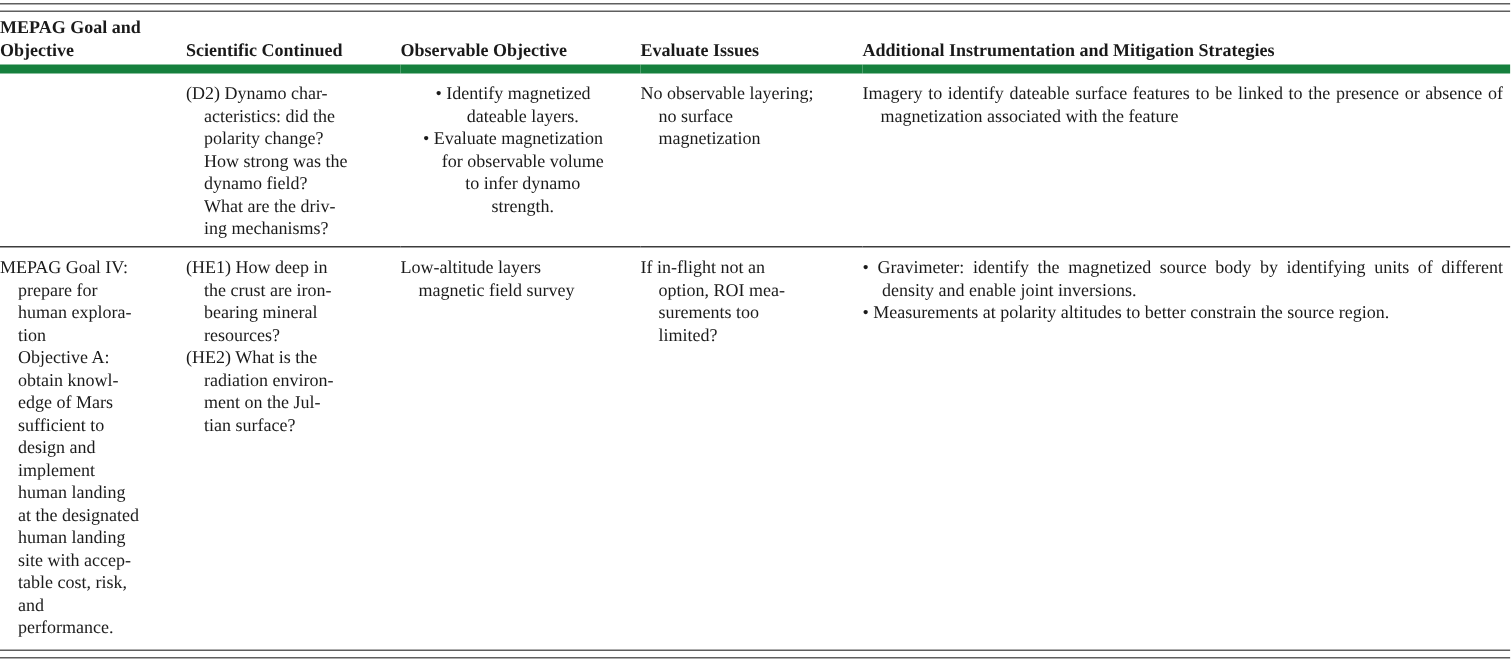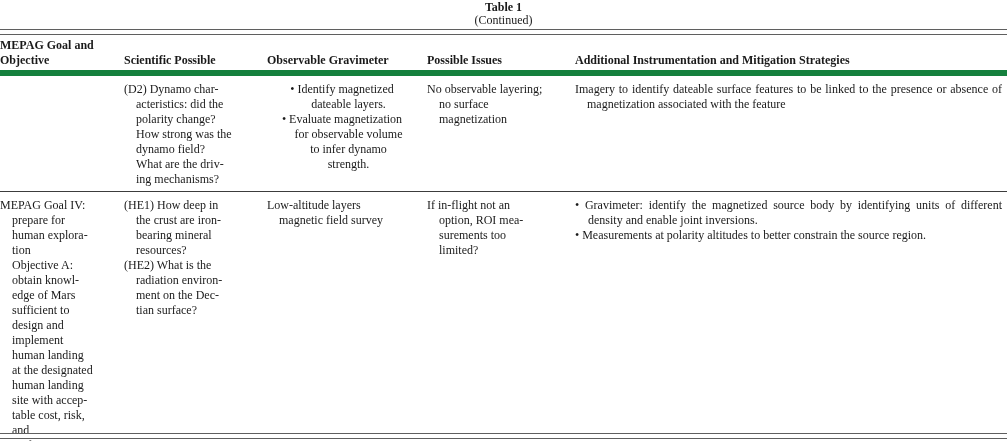--- a/index.html
+++ b/index.html
@@ -52,10 +52,6 @@
 <body>
 
 <div class="page">
-  <div class="caption">
-    <div class="title">Table 1</div>
-    <div class="subtitle">(Continued)</div>
-  </div>
 
   <div class="rule-double"></div>
 

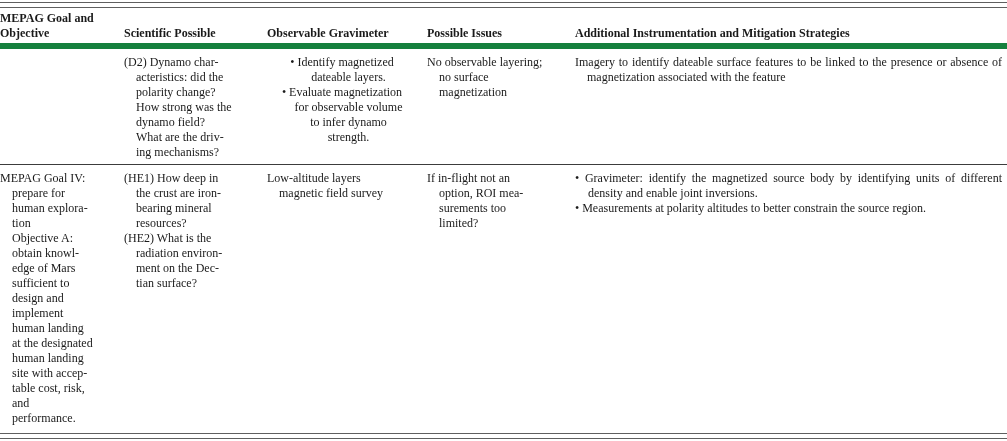--- a/index.html
+++ b/index.html
@@ -67,7 +67,7 @@
       <tr>
         <th>MEPAG Goal and
 Objective</th>
-        <th>Scientific Possible</th>
+        <th>Scientific Continued</th>
         <th>Observable Gravimeter</th>
         <th>Possible Issues</th>
         <th>Additional Instrumentation and Mitigation Strategies</th>

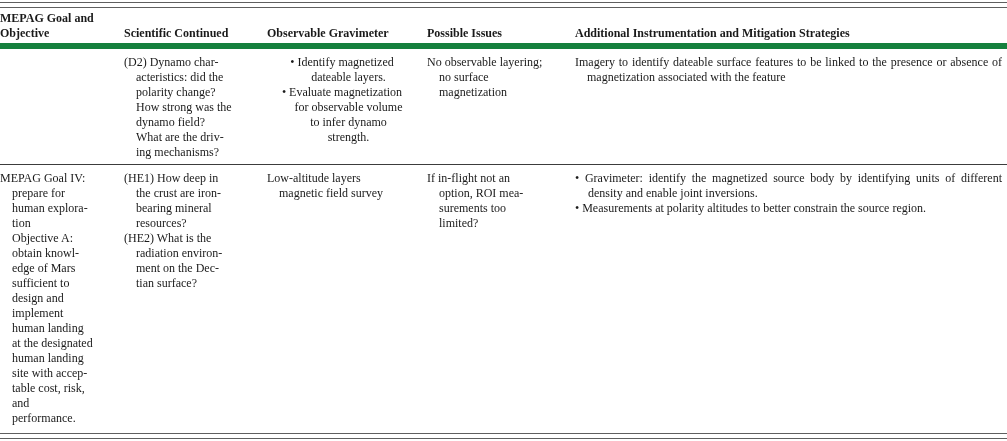--- a/index.html
+++ b/index.html
@@ -68,7 +68,7 @@
         <th>MEPAG Goal and
 Objective</th>
         <th>Scientific Continued</th>
-        <th>Observable Gravimeter</th>
+        <th>Observable Objective</th>
         <th>Possible Issues</th>
         <th>Additional Instrumentation and Mitigation Strategies</th>
       </tr>

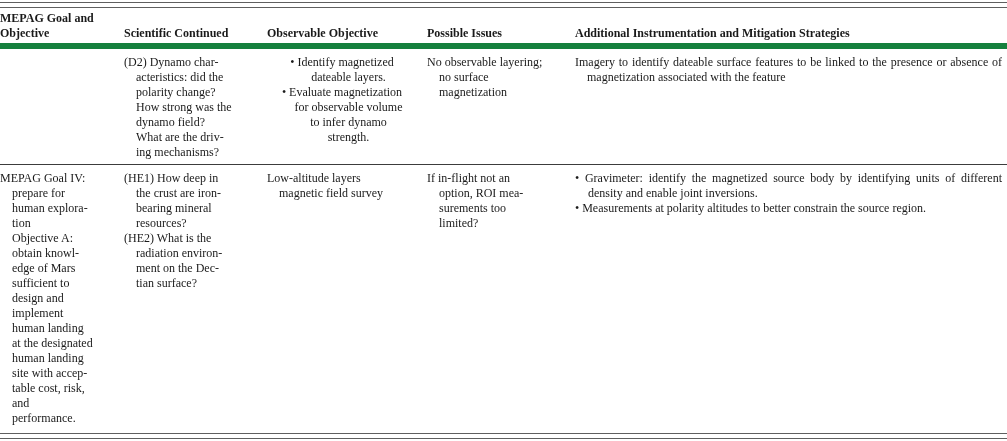--- a/index.html
+++ b/index.html
@@ -69,7 +69,7 @@
 Objective</th>
         <th>Scientific Continued</th>
         <th>Observable Objective</th>
-        <th>Possible Issues</th>
+        <th>Evaluate Issues</th>
         <th>Additional Instrumentation and Mitigation Strategies</th>
       </tr>
     </thead>

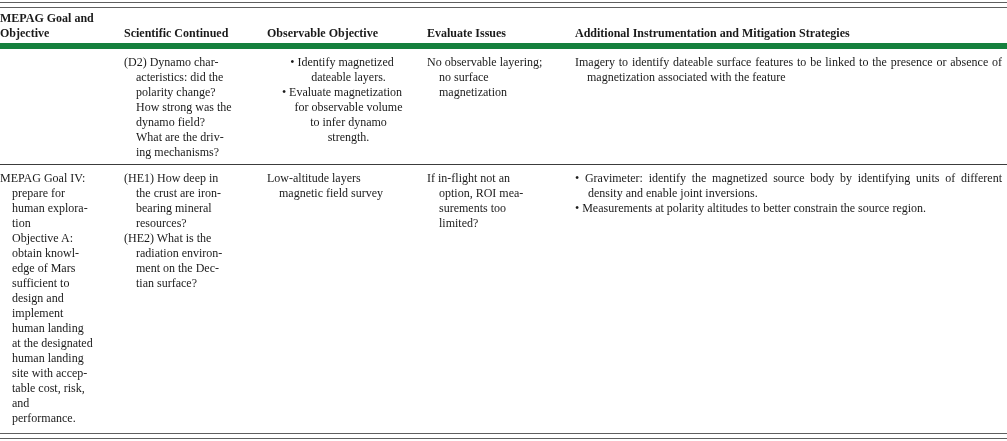--- a/index.html
+++ b/index.html
@@ -129,7 +129,7 @@
 resources?</div>
             <div class="para">(HE2) What is the
 radiation environ-
-ment on the Dec-
+ment on the Jul-
 tian surface?</div>
           </td>
           <td class="col-observables">

